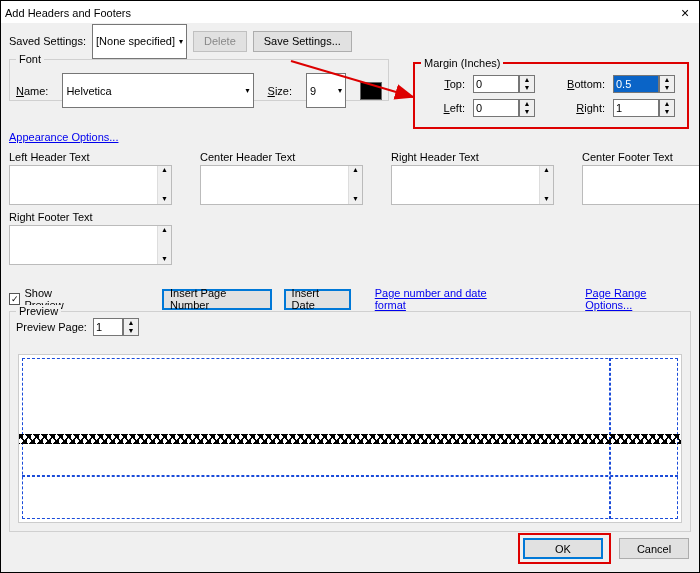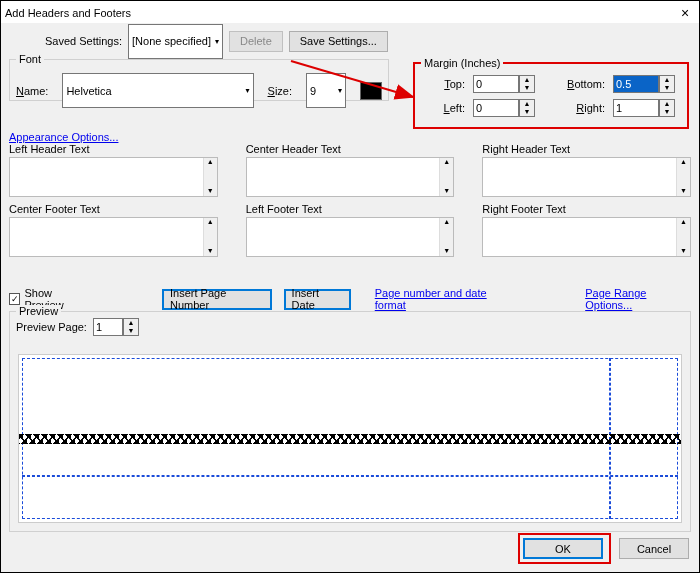--- a/index.html
+++ b/index.html
@@ -9,7 +9,7 @@
   .titlebar .close { width: 20px; text-align: center; font-size: 14px; cursor: pointer; }
   .content { background: #f0f0f0; position: absolute; top: 22px; bottom: 0; left: 0; right: 0; padding: 6px 8px 8px; }
 
-  .row1 { display: flex; align-items: center; gap: 6px; height: 24px; margin-left: 36px; }
+  .row1 { display: flex; align-items: center; gap: 6px; height: 24px; }
   .combo { border: 1px solid #767676; background: #fff; padding: 1px 3px; height: 35px; display: inline-flex; align-items: center; }
   .combo .arrow { margin-left: 4px; font-size: 8px; }
   .btn { border: 1px solid #adadad; background: #e1e1e1; padding: 2px 10px; height: 21px; cursor: pointer; display: inline-flex; align-items: center; }

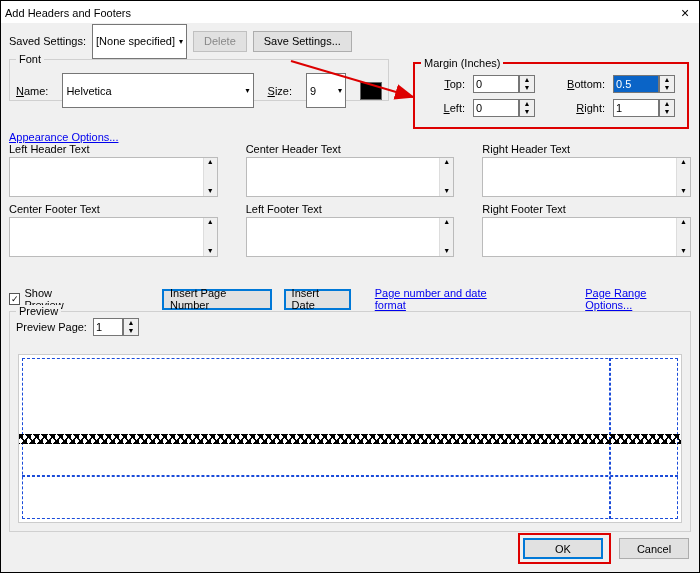--- a/index.html
+++ b/index.html
@@ -40,7 +40,7 @@
 
   .arrow-svg { position: absolute; left: 286px; top: 34px; pointer-events:none; }
 
-  .headers-grid { position: absolute; left: 8px; top: 120px; right: 8px; display: grid; grid-template-columns: 1fr 1fr 1fr; gap: 6px 28px; }
+  .headers-grid { position: absolute; left: 8px; top: 128px; right: 8px; display: grid; grid-template-columns: 1fr 1fr 1fr 1fr 1fr; gap: 6px 28px; }
   .hf-label { margin-bottom: 2px; display: block; }
   .ta-wrap { display: flex; border: 1px solid #bbb; background: #fff; height: 40px; }
   .ta-wrap textarea { flex: 1; border: none; resize: none; padding: 1px 2px; outline: none; }

